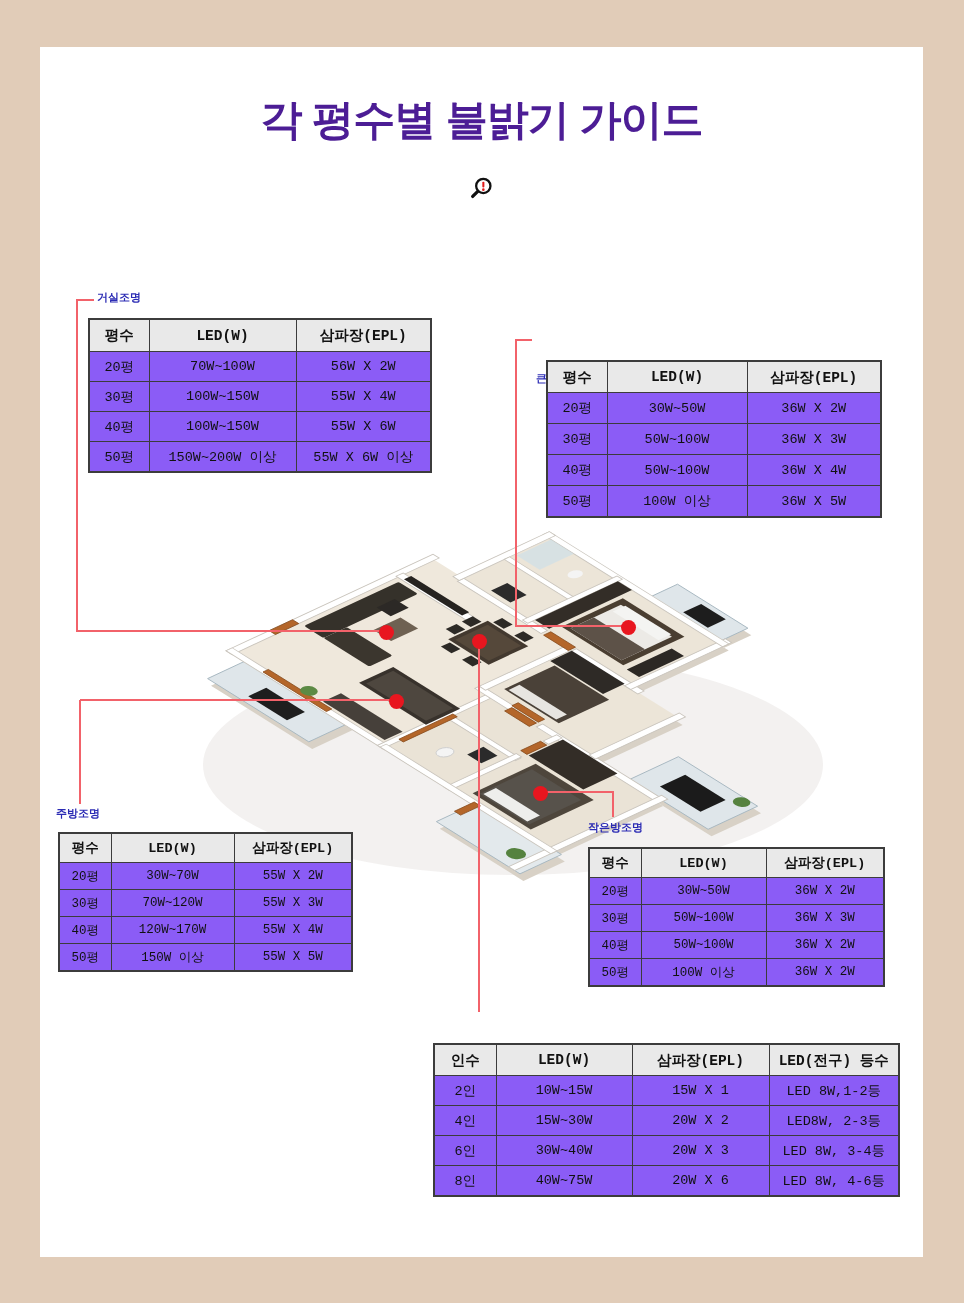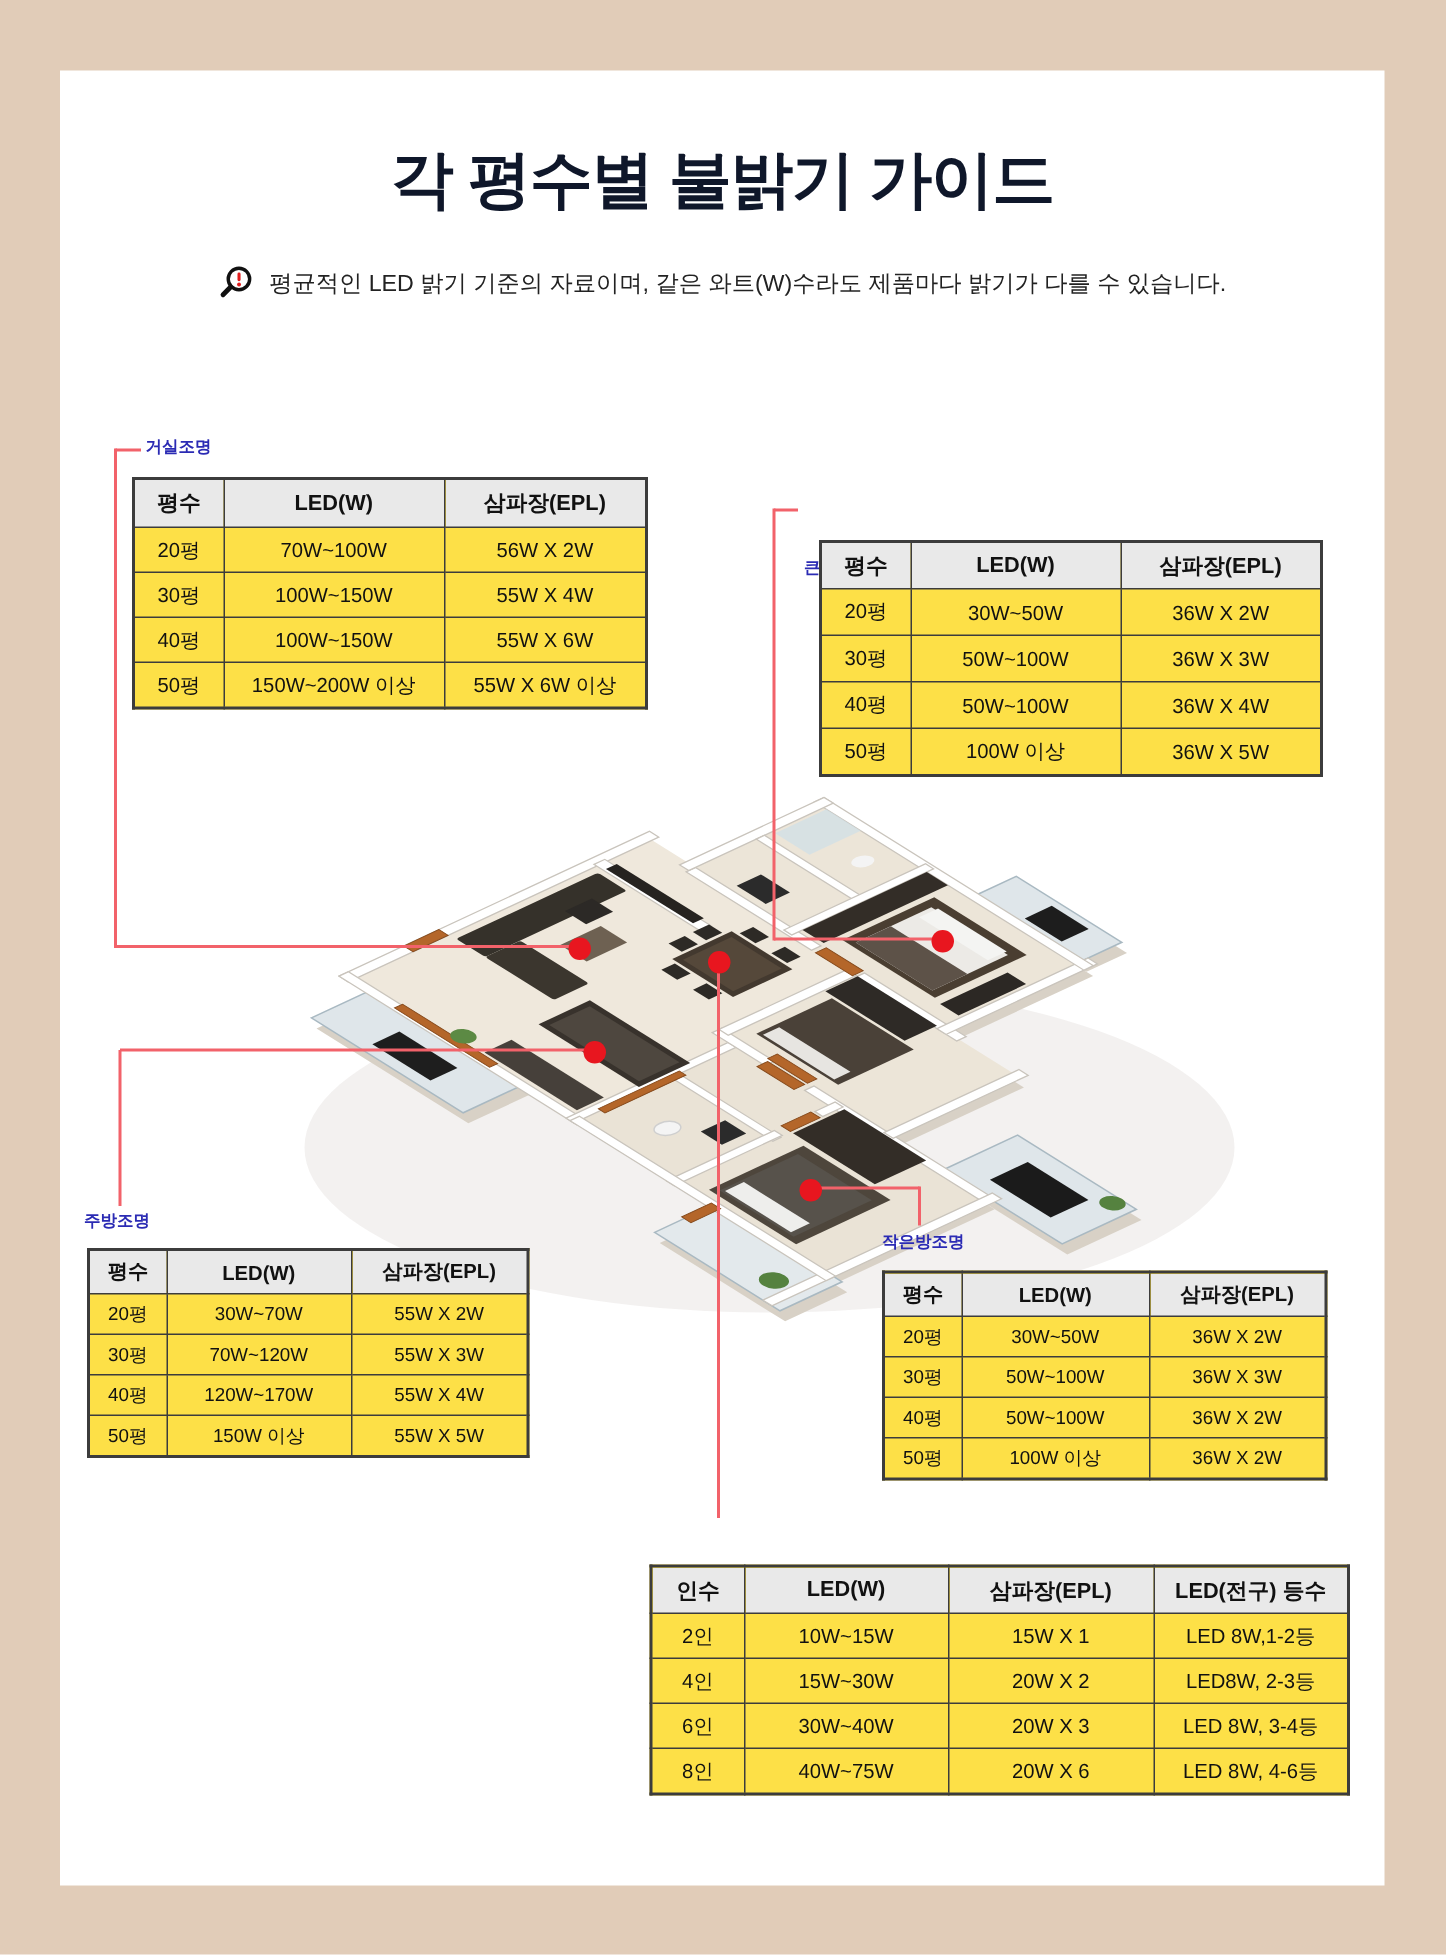--- a/index.html
+++ b/index.html
@@ -17,7 +17,7 @@
   
   .title{
     left:40px;top:92px;width:883px;text-align:center;
-    font-size:42px;font-weight:800;letter-spacing:-1px;color:#0f172a;
+    font-size:42px;font-weight:800;letter-spacing:-1px;color:#4c1d95;
   }
   .disclaimer{
     left:40px;top:176px;width:883px;display:flex;align-items:center;justify-content:center;gap:8px;

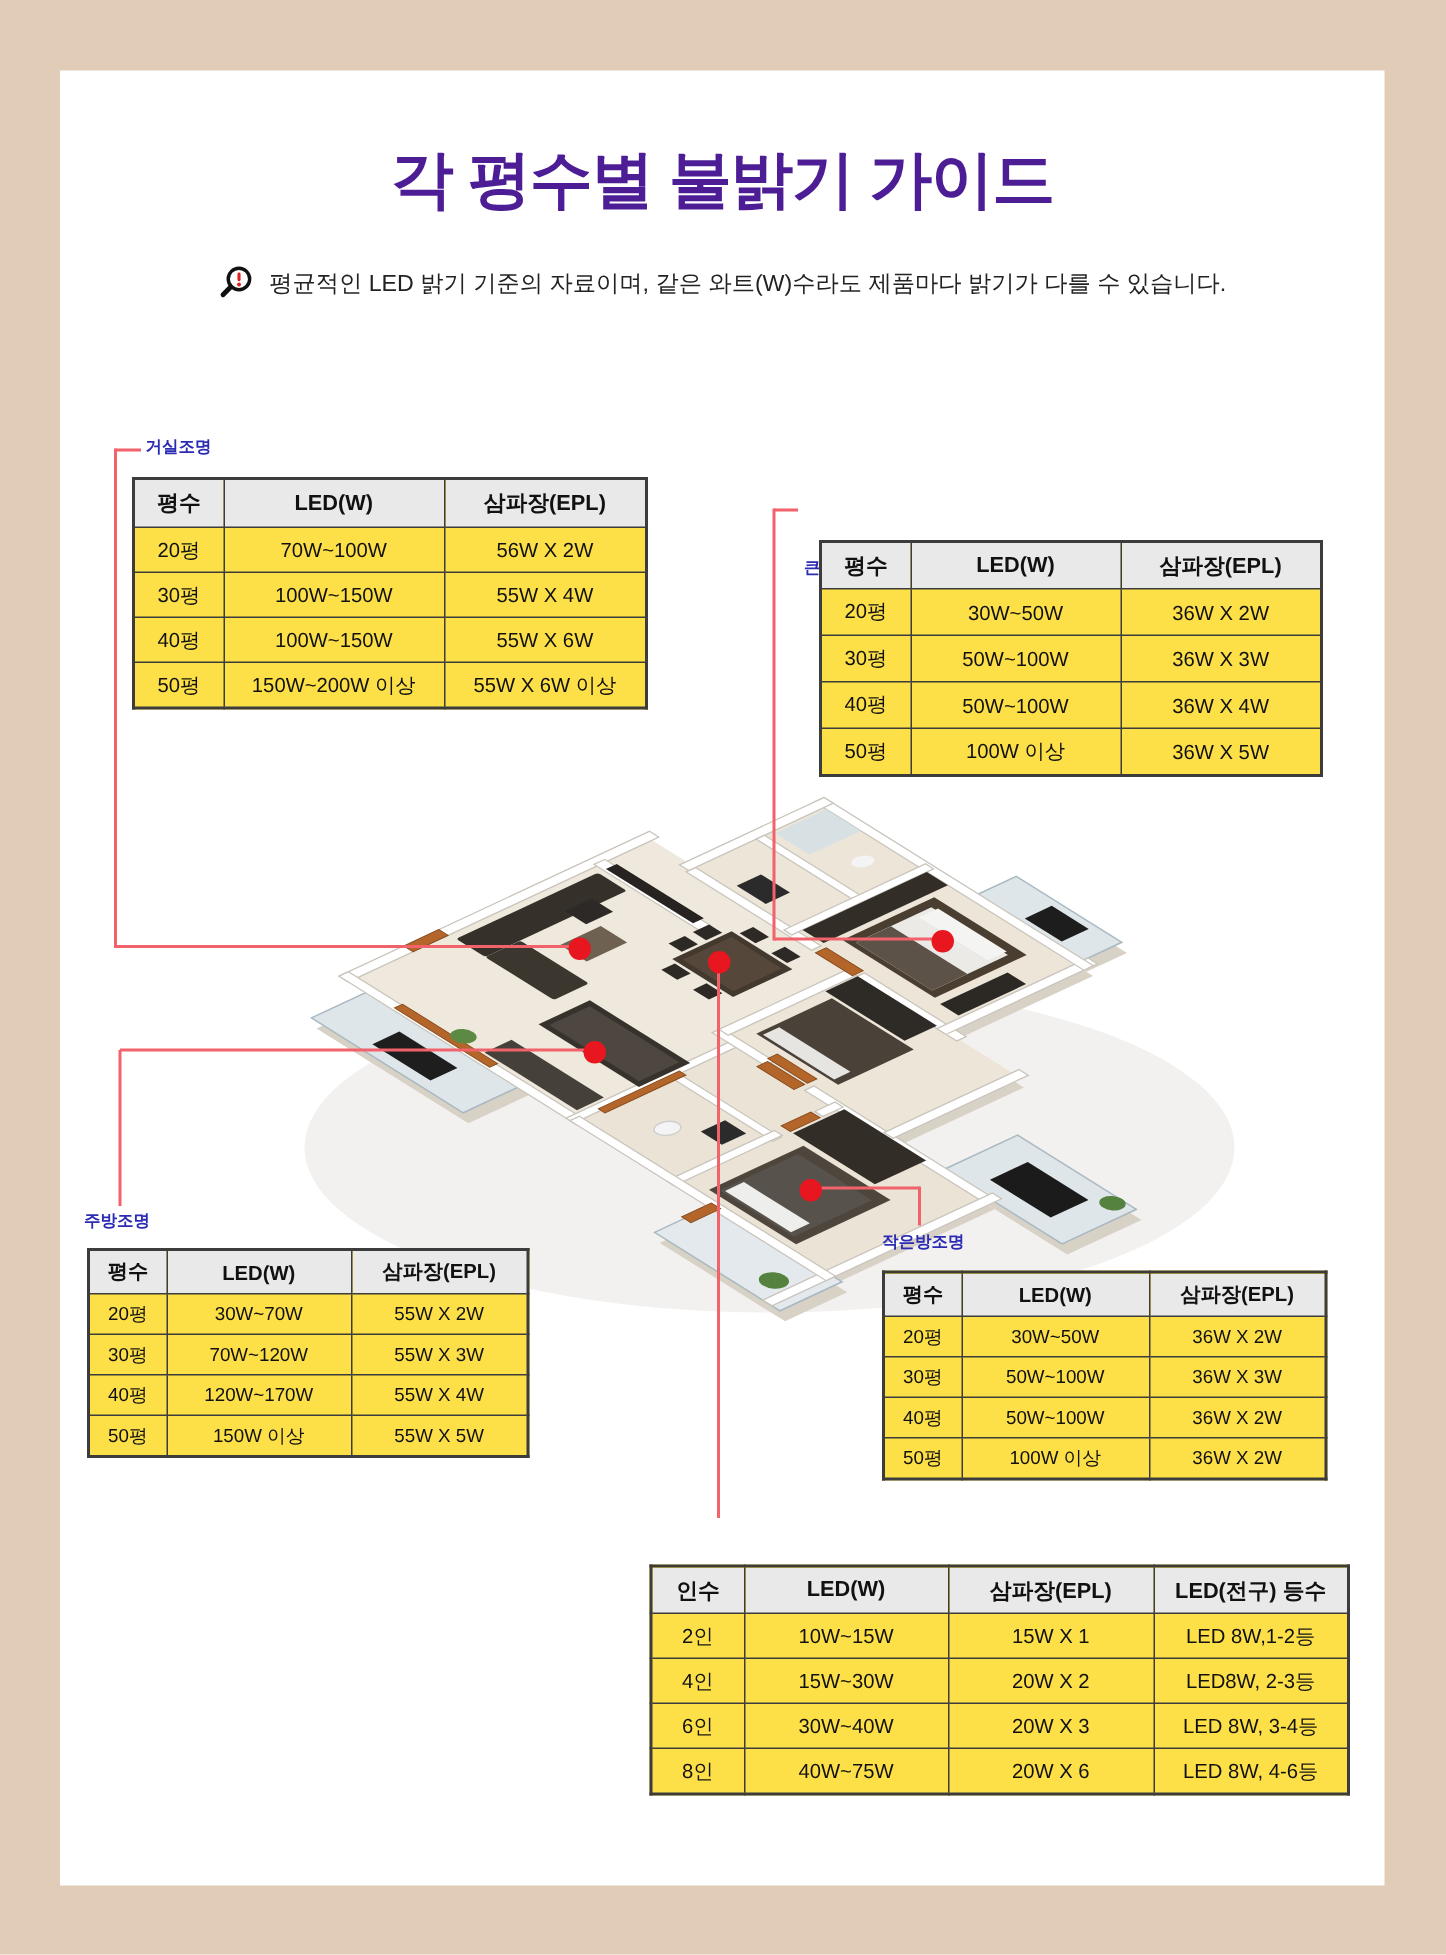--- a/index.html
+++ b/index.html
@@ -81,7 +81,6 @@
     <rect x="12.3" y="5.2" width="1.9" height="5.4" rx="0.9" fill="#e11c1c"></rect>
     <circle cx="13.25" cy="12.6" r="1.2" fill="#e11c1c"></circle>
   </svg>
-  <span>평균적인 LED 밝기 기준의 자료이며, 같은 와트(W)수라도 제품마다 밝기가 다를 수 있습니다.</span>
 </div>
 
 <svg class="abs" style="left:183px;top:505px;" width="720" height="400" viewBox="0 0 720 400">

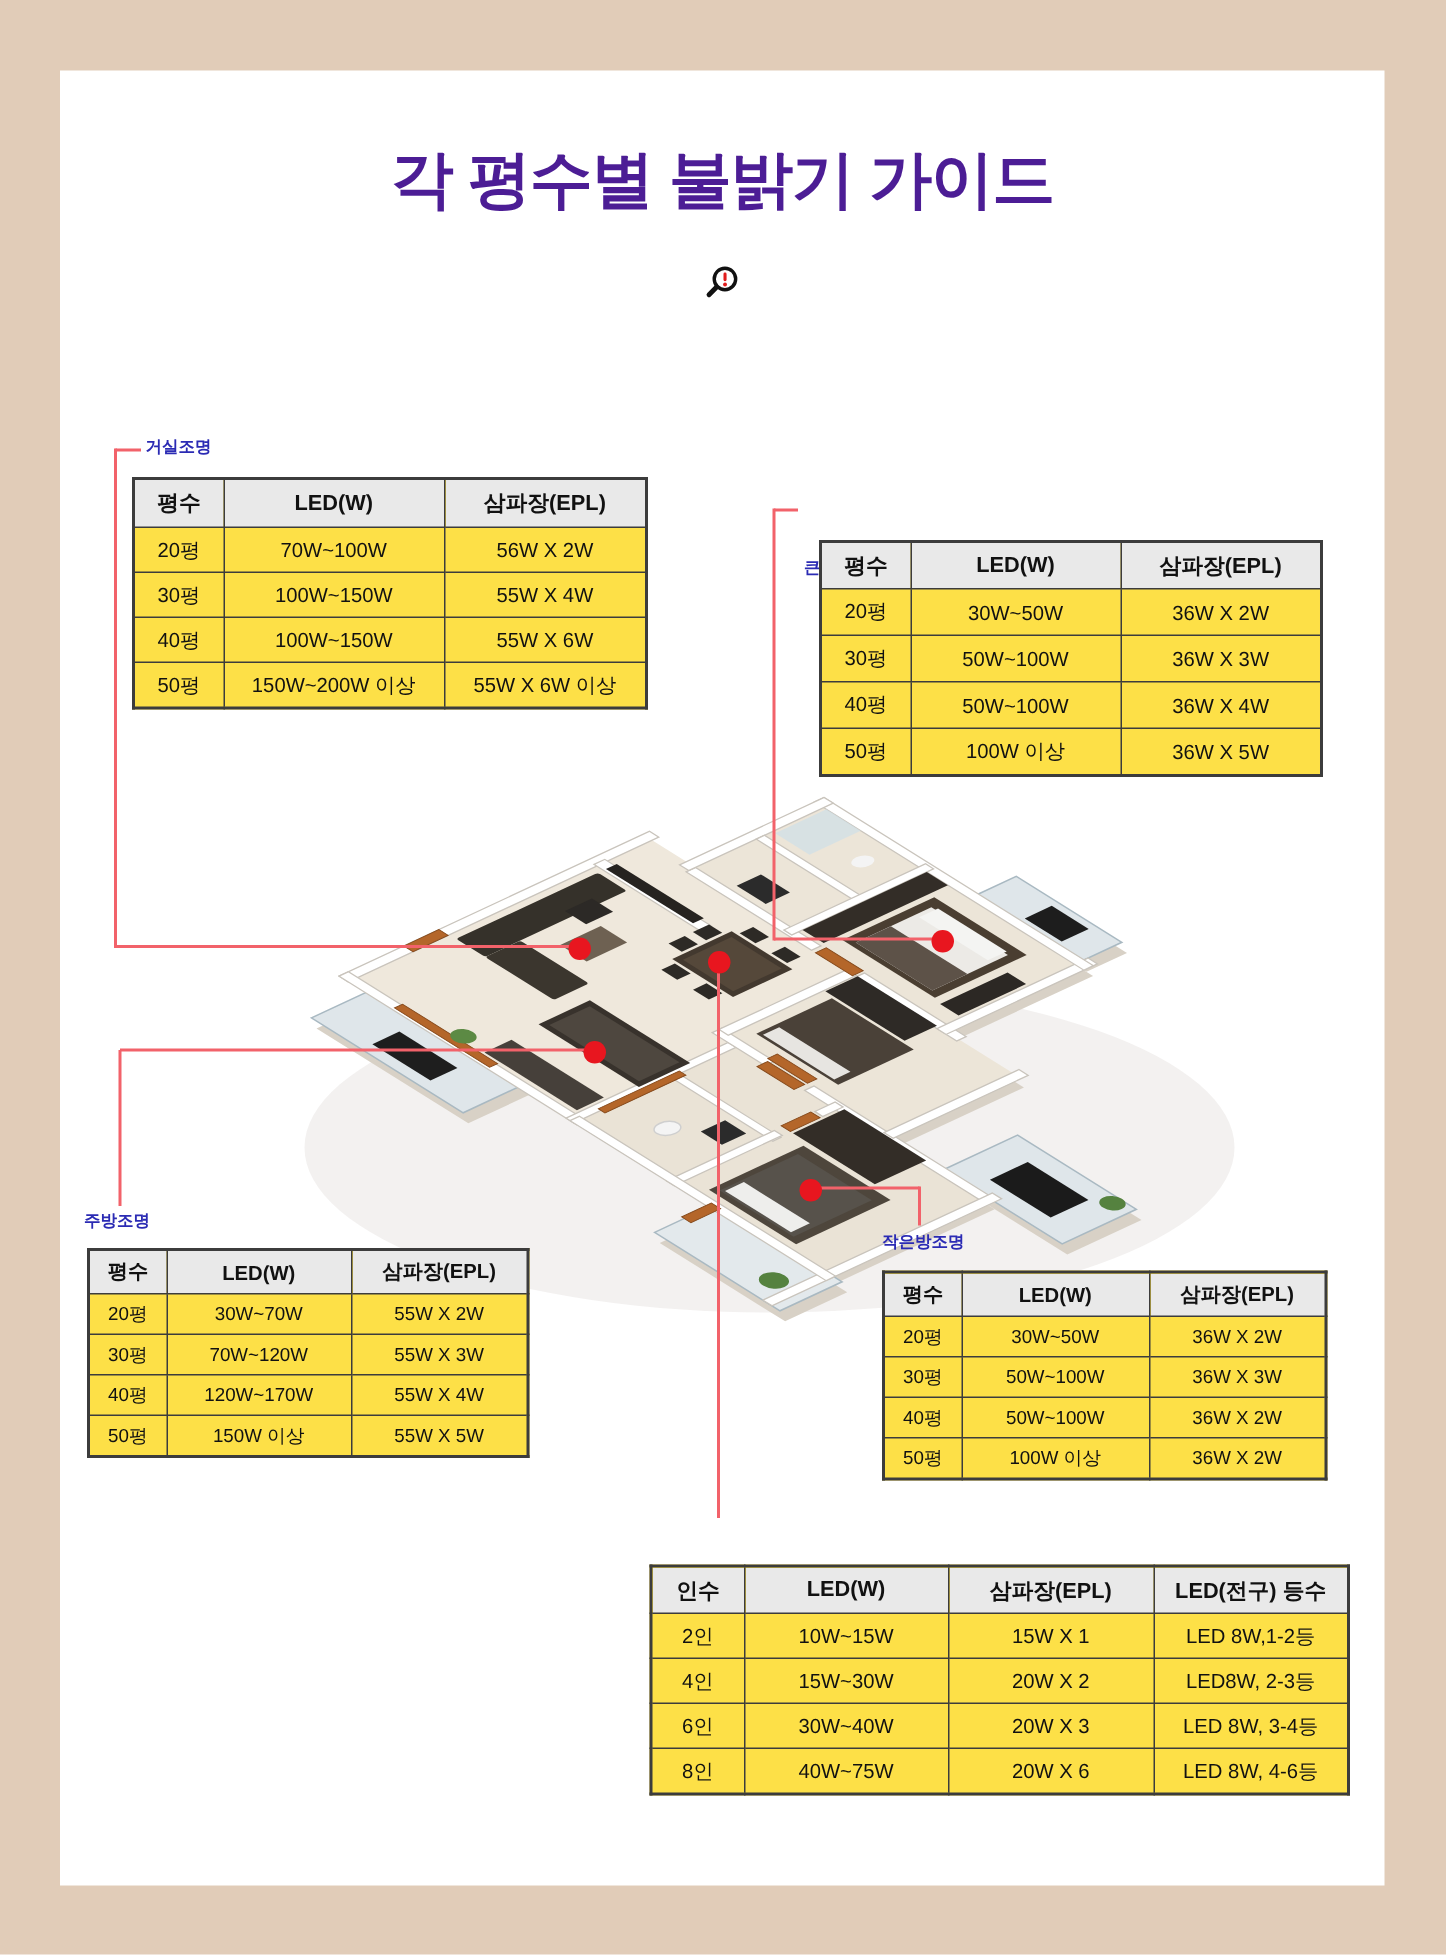--- a/index.html
+++ b/index.html
@@ -31,8 +31,9 @@
   }
   
   table.guide{
-    border-collapse:collapse;table-layout:fixed;background:#fde047;
+    border-collapse:collapse;table-layout:fixed;background:#8b5cf6;
     border:2px solid var(--table-border,#3c3c3c);
+    font-family:Liberation Mono, monospace;
   }
   table.guide th,table.guide td{
     border:1px solid var(--table-border,#3c3c3c);

